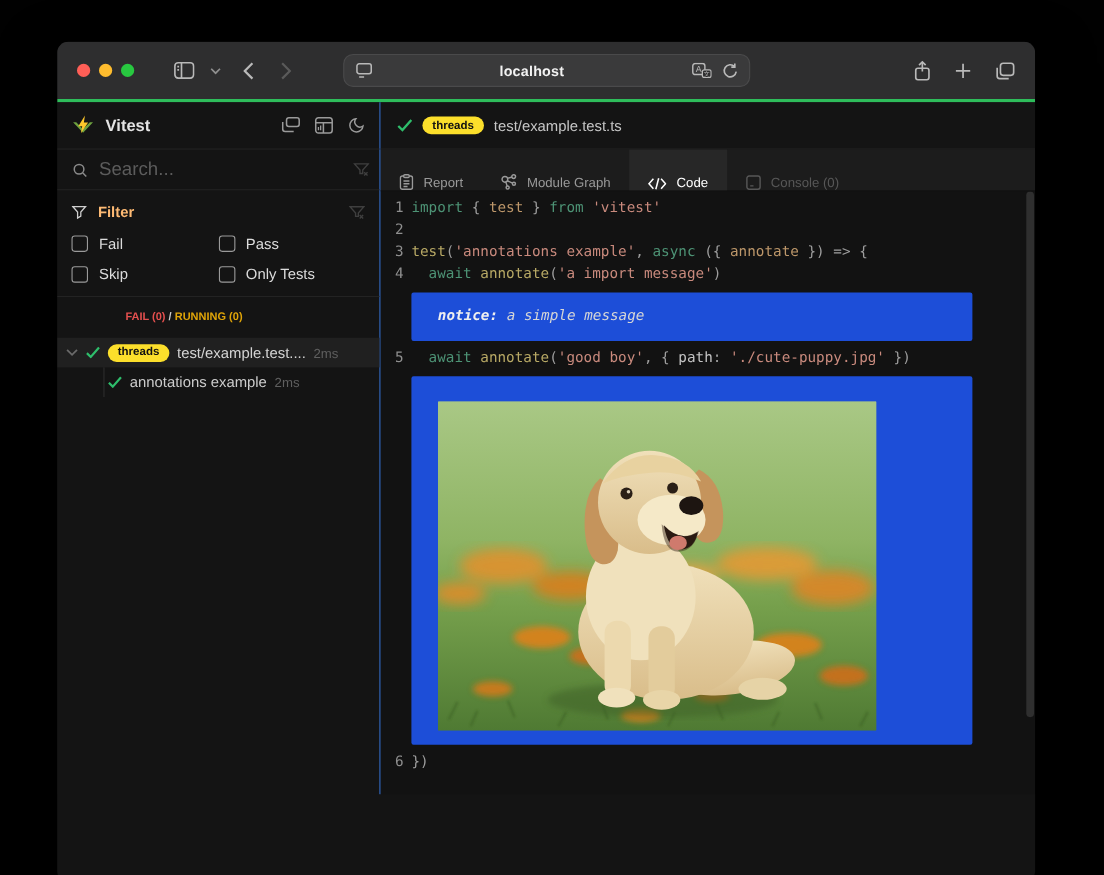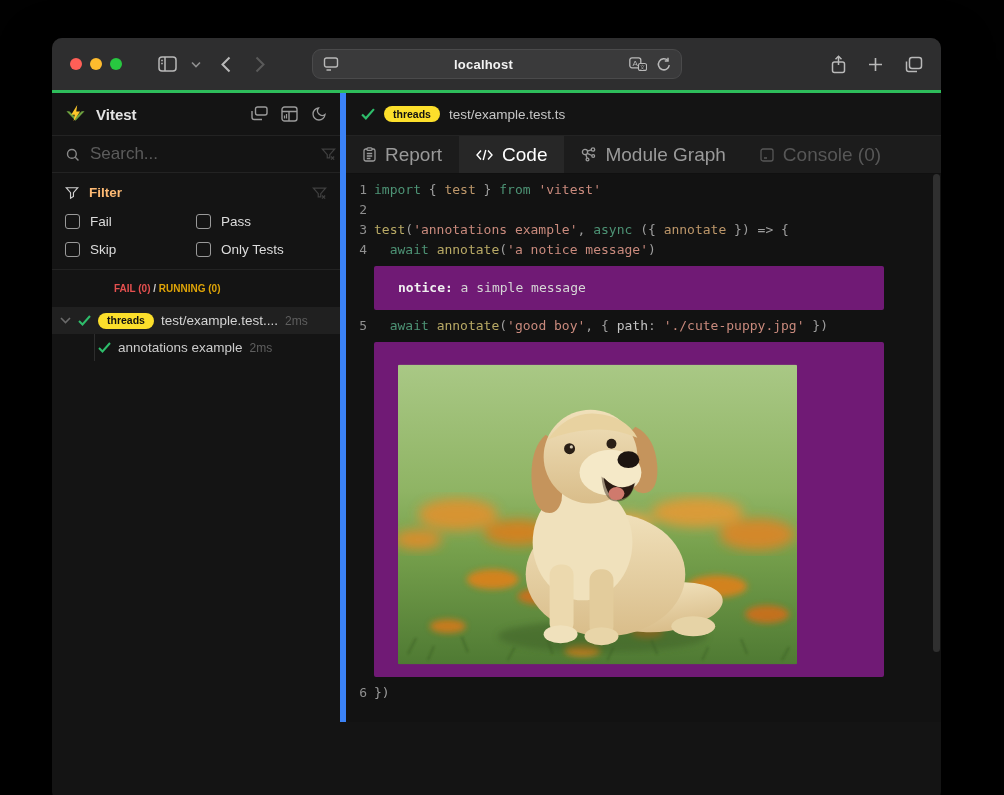--- a/index.html
+++ b/index.html
@@ -28,7 +28,7 @@
 
   
   .content { display:flex; height:629px; }
-  .sidebar { width:294px; background:#141414; border-right:6px solid #3b82f6; display:flex; flex-direction:column; }
+  .sidebar { width:294px; background:#141414; border-right:1px solid #3b82f6; display:flex; flex-direction:column; }
   .main { flex:1; display:flex; flex-direction:column; min-width:0; }
 
   

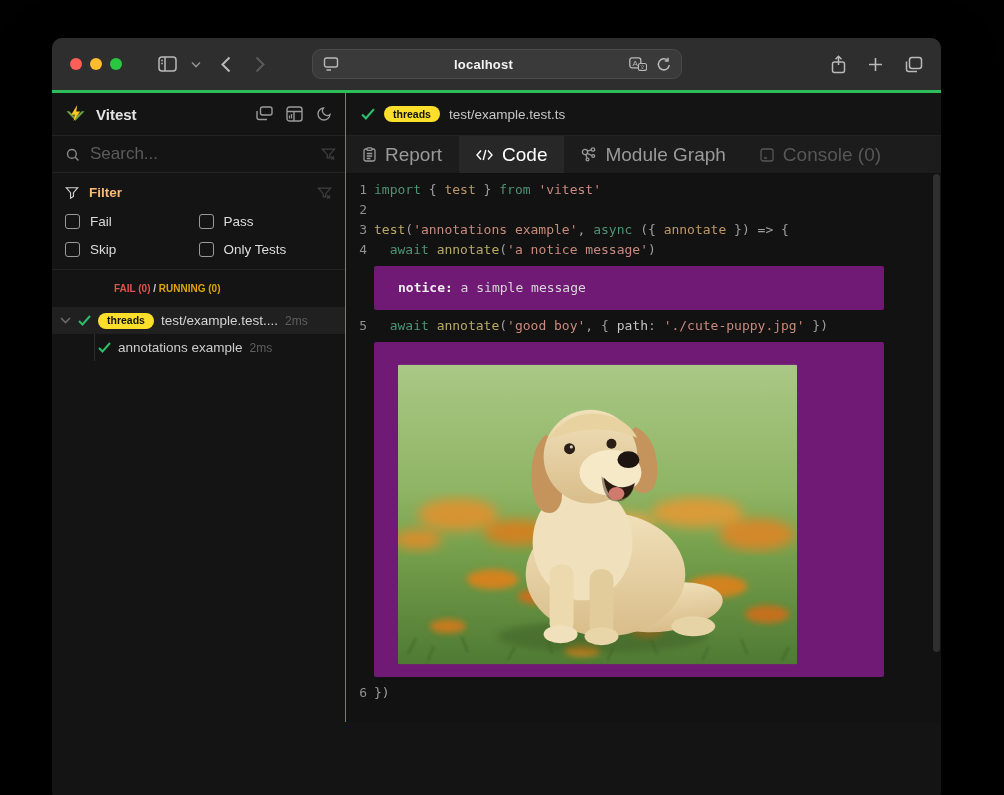--- a/index.html
+++ b/index.html
@@ -71,7 +71,7 @@
   .file-header .fname { color:#c6c6c6; font-size:13.5px; }
 
   .tabs { height:38px; display:flex; background:#1c1c1c; border-bottom:1px solid #101010; }
-  .tab { display:flex; align-items:center; gap:9px; padding:0 17px; font-size:19px; color:#9a9a9a; cursor:default; }
+  .tab { display:flex; align-items:flex-end; gap:9px; padding:0 17px; font-size:12px; color:#9a9a9a; cursor:default; }
   .tab .ticon { display:flex; }
   .tab.active { background:#272727; color:#ffffff; }
   .tab.disabled { color:#575757; }

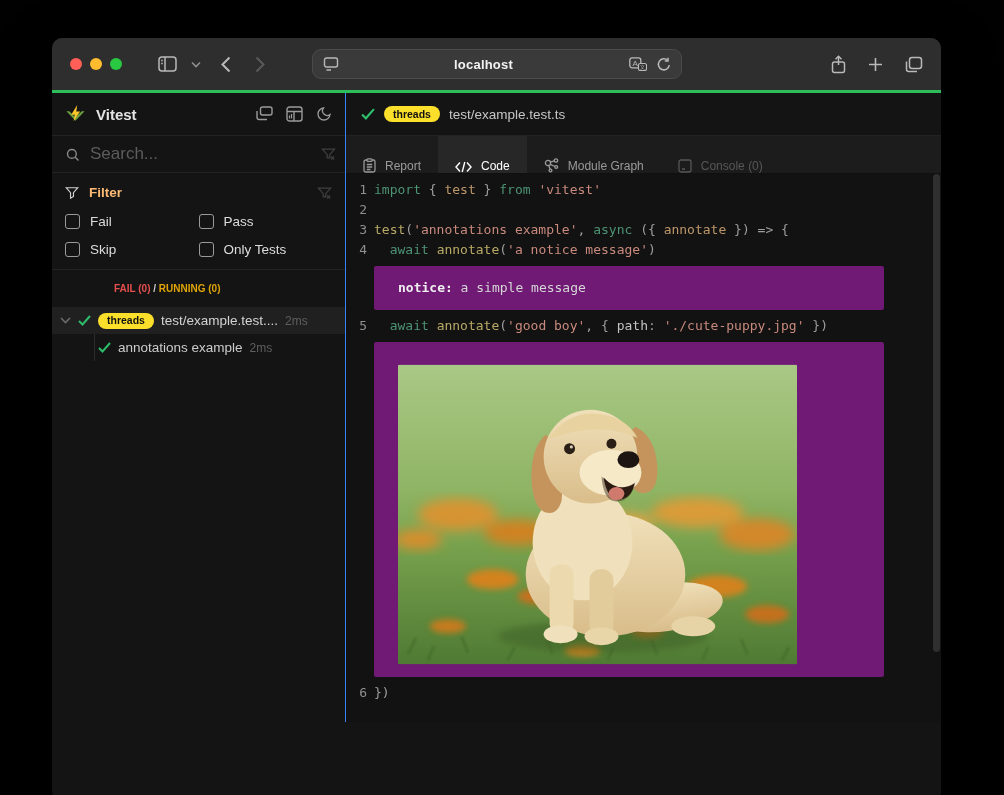--- a/index.html
+++ b/index.html
@@ -327,16 +327,6 @@
           </span>
           <span>Report</span>
         </div>
-        <div class="tab active">
-          <span class="ticon">
-            <svg width="17" height="12" viewBox="0 0 17 12" fill="none" stroke="currentColor" stroke-width="1.4">
-                <path d="M5 1.5 L1 6 L5 10.5"></path>
-                <path d="M12 1.5 L16 6 L12 10.5"></path>
-                <line x1="9.8" y1="1" x2="7.2" y2="11"></line>
-              </svg>
-          </span>
-          <span>Code</span>
-        </div>
         <div class="tab">
           <span class="ticon">
             <svg width="15" height="15" viewBox="0 0 15 15" fill="none" stroke="currentColor" stroke-width="1.3">
@@ -350,6 +340,16 @@
               </svg>
           </span>
           <span>Module Graph</span>
+        </div>
+        <div class="tab active">
+          <span class="ticon">
+            <svg width="17" height="12" viewBox="0 0 17 12" fill="none" stroke="currentColor" stroke-width="1.4">
+                <path d="M5 1.5 L1 6 L5 10.5"></path>
+                <path d="M12 1.5 L16 6 L12 10.5"></path>
+                <line x1="9.8" y1="1" x2="7.2" y2="11"></line>
+              </svg>
+          </span>
+          <span>Code</span>
         </div>
         <div class="tab disabled">
           <span class="ticon">

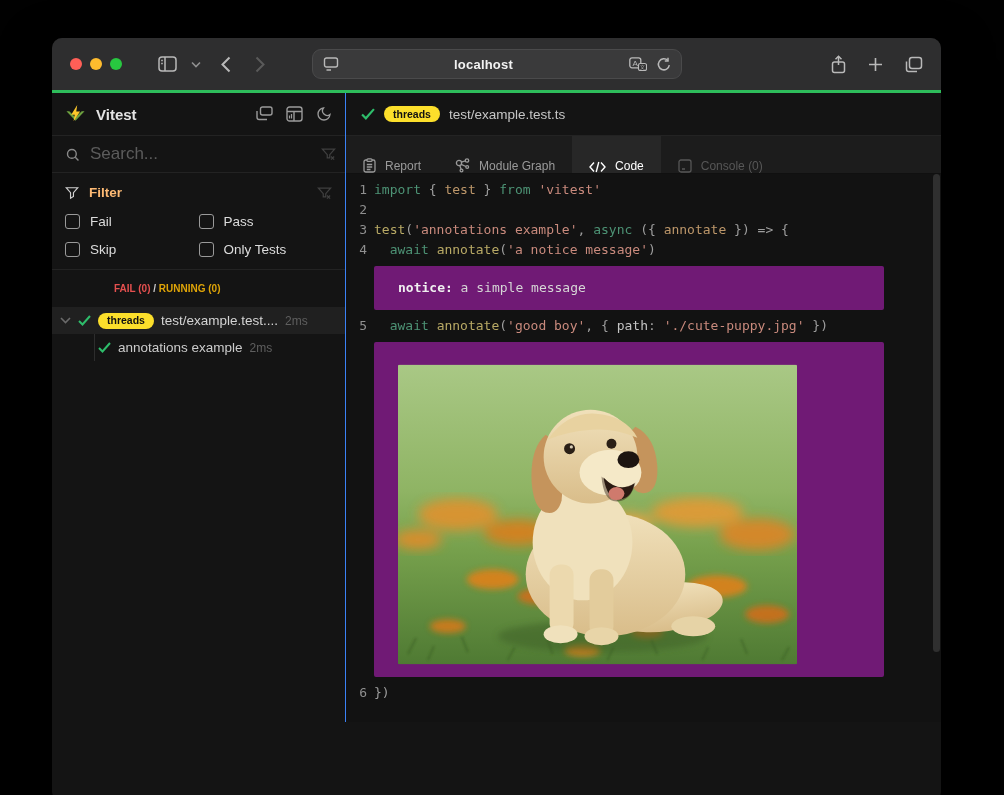--- a/index.html
+++ b/index.html
@@ -367,7 +367,7 @@
             <div class="code-row"><span class="gutter">1</span><span class="code-text"><span class="tk-kw">import</span><span class="tk-pl"> { </span><span class="tk-id">test</span><span class="tk-pl"> } </span><span class="tk-kw">from</span><span class="tk-pl"> </span><span class="tk-str">'vitest'</span></span></div>
             <div class="code-row"><span class="gutter">2</span><span class="code-text"></span></div>
             <div class="code-row"><span class="gutter">3</span><span class="code-text"><span class="tk-fn">test</span><span class="tk-pl">(</span><span class="tk-str">'annotations example'</span><span class="tk-pl">, </span><span class="tk-kw">async</span><span class="tk-pl"> ({ </span><span class="tk-id">annotate</span><span class="tk-pl"> }) =&gt; {</span></span></div>
-            <div class="code-row"><span class="gutter">4</span><span class="code-text"><span class="tk-pl">  </span><span class="tk-kw">await</span><span class="tk-pl"> </span><span class="tk-fn">annotate</span><span class="tk-pl">(</span><span class="tk-str">'a notice message'</span><span class="tk-pl">)</span></span></div>
+            <div class="code-row"><span class="gutter">4</span><span class="code-text"><span class="tk-pl">  </span><span class="tk-kw">await</span><span class="tk-pl"> </span><span class="tk-fn">annotate</span><span class="tk-pl">(</span><span class="tk-str">'a import message'</span><span class="tk-pl">)</span></span></div>
             <div class="annotation">
               <div class="note-line"><span class="note-label">notice:</span><span> a simple message</span></div>
             </div>

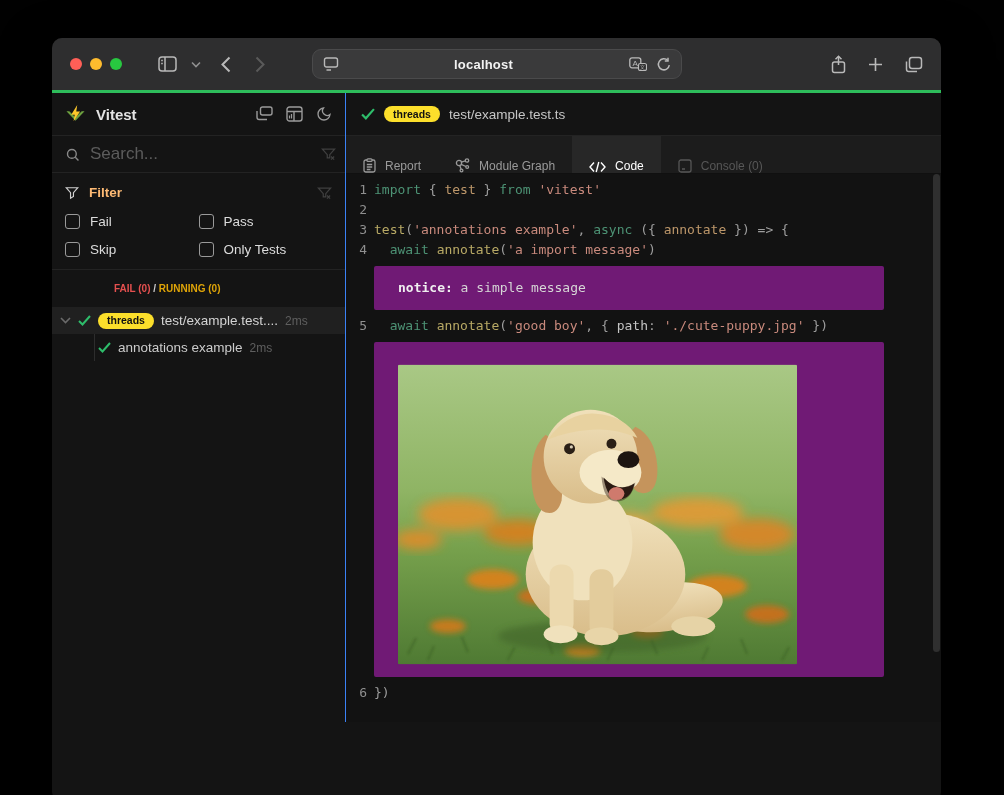--- a/index.html
+++ b/index.html
@@ -88,7 +88,7 @@
   .tk-pl { color:#9e9e9e; }
   .tk-prop { color:#c4c4c4; }
 
-  .annotation { background:#701a75; border-radius:2px; margin:6px 57px 6px 28px; padding:12px 24px; }
+  .annotation { background:#1d4ed8; border-radius:2px; margin:6px 57px 6px 28px; padding:12px 24px;font-style:italic; }
   .annotation .note-line { font-family:"DejaVu Sans Mono","Liberation Mono",monospace; font-size:13px; line-height:20px; color:#d6d6d6; }
   .annotation .note-label { font-weight:700; color:#efefef; }
   .annotation .att-img { margin-top:10px; width:399px; height:301px; border-radius:2px; overflow:hidden; }

